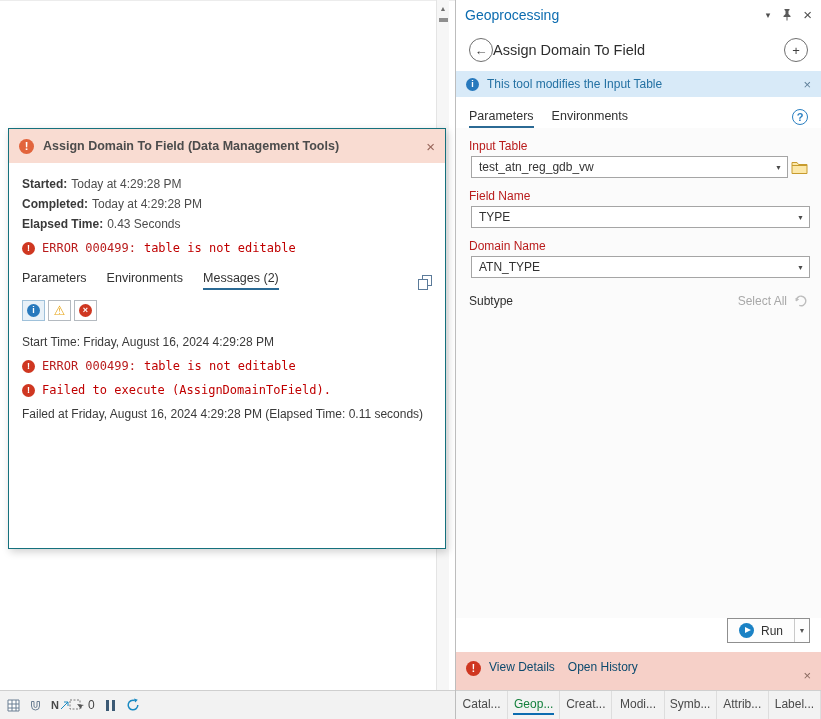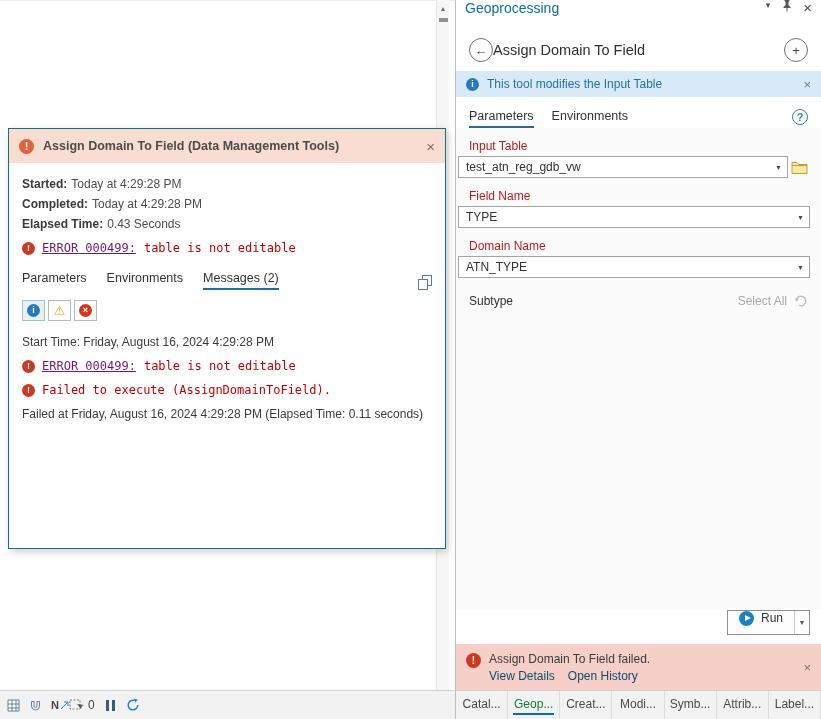--- a/index.html
+++ b/index.html
@@ -49,7 +49,7 @@
 svg{display:block}
 
 .right-pane{position:absolute;left:455px;top:0;width:366px;height:719px;background:#fff;border-left:1px solid #bdbdbd;display:flex;flex-direction:column}
-.pane-header{height:29px;display:flex;gap:11px;padding:0 9px}
+.pane-header{height:29px;display:flex;align-items:center;gap:11px;padding:0 9px}
 .pane-title{flex:1;font-size:14px;color:#0c6cb0}
 .hdr-ic{color:#4f4f4f;font-size:9px}
 .tool-nav{height:42px;display:flex;align-items:center;padding:0 13px}

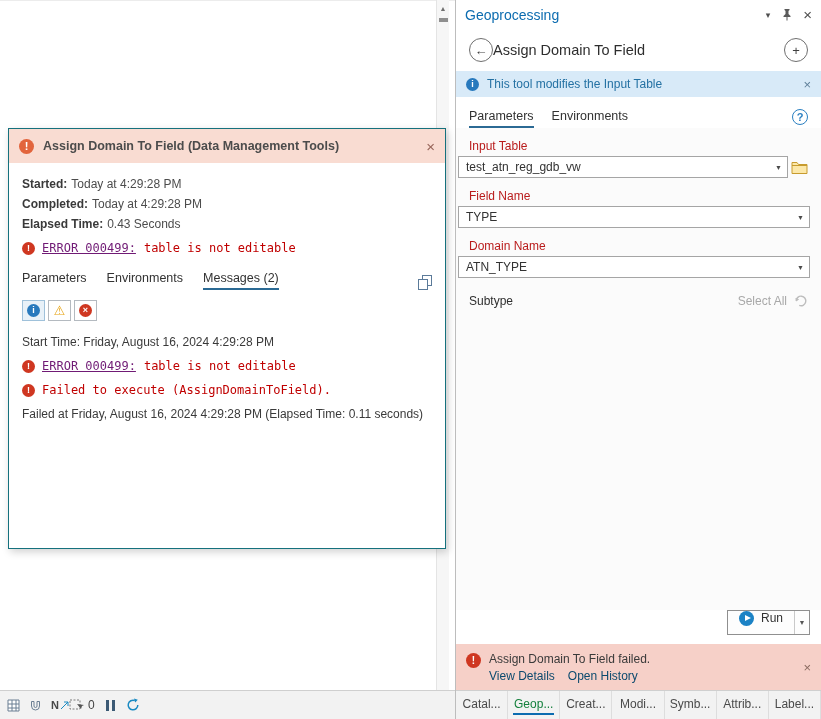--- a/index.html
+++ b/index.html
@@ -62,7 +62,7 @@
 .help-circle{margin-left:auto;width:16px;height:16px;border:1px solid #2a7fc1;border-radius:50%;color:#2a7fc1;font-size:11px;font-weight:bold;display:inline-flex;align-items:center;justify-content:center;margin-bottom:3px}
 .gp-form{flex:1;background:#fbfbfb}
 .field-label{margin:11px 13px 3px;color:#b91c1c}
-.combo-row{display:flex;align-items:center;gap:0;margin:0 11px 0 2px}
+.combo-row{display:flex;align-items:center;gap:0;margin:0 11px 0 15px}
 .combo{flex:1;height:22px;background:#fff;border:1px solid #a5a5a5;display:flex;align-items:center;padding:0 5px 0 7px}
 .combo .val{flex:1;white-space:nowrap;overflow:hidden}
 .combo .arrow{font-size:7px;color:#4a4a4a;margin-left:5px}

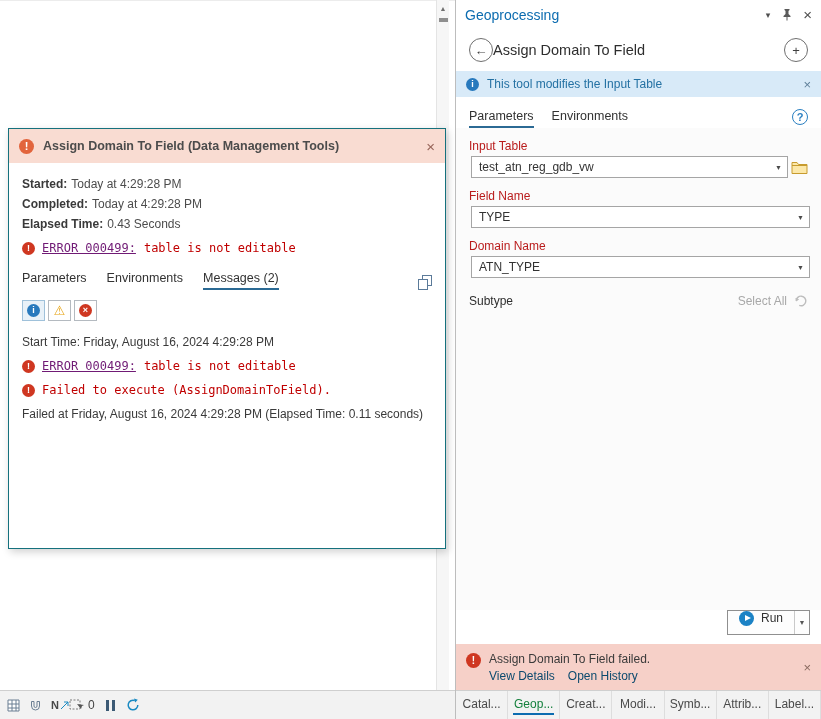--- a/index.html
+++ b/index.html
@@ -25,7 +25,7 @@
 .meta-row b{color:#3a3a3a;margin-right:4px}
 .msg-row{display:flex;align-items:center;gap:7px;margin:10px 0}
 .mono{font-family:"DejaVu Sans Mono","Liberation Mono",monospace;color:#c00000;font-size:12px}
-.mono .lnk{text-decoration:underline;color:#701a75}
+.mono .lnk{color:#b91c1c}
 .mono .rest{margin-left:8px}
 .dlg-tabs{display:flex;align-items:flex-end;gap:20px;margin:16px 0 10px}
 .tab{color:#323232;font-size:12.5px;padding-bottom:3px;border-bottom:2px solid transparent}

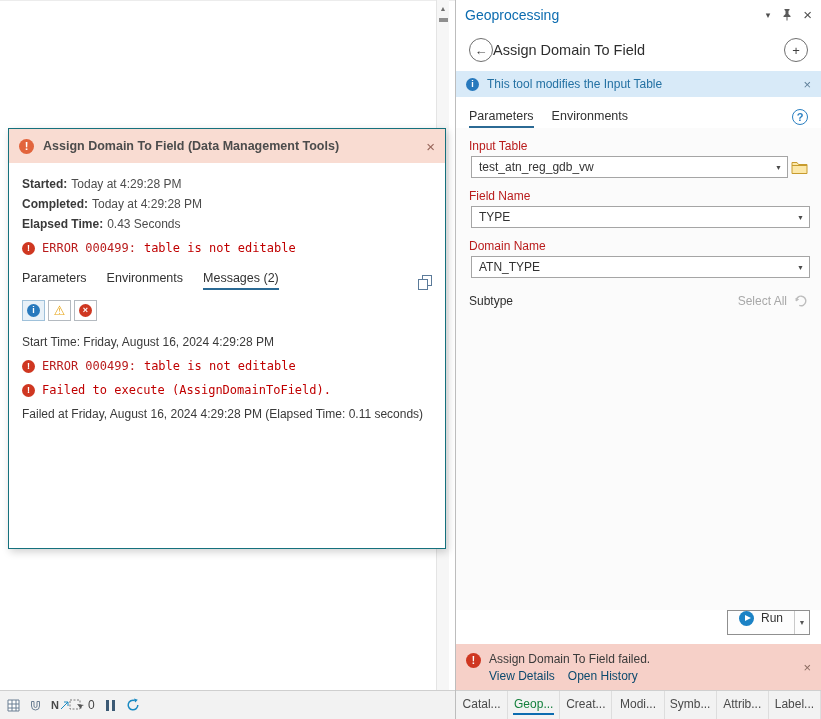--- a/index.html
+++ b/index.html
@@ -72,7 +72,7 @@
 .dim{color:#a8a8a8}
 .run-row{display:flex;justify-content:flex-end;padding:0 11px 9px}
 .run-btn{display:flex;align-items:stretch;border:1px solid #8f8f8f;background:#fdfdfd;height:25px}
-.run-main{display:inline-flex;gap:7px;padding:0 11px}
+.run-main{display:inline-flex;align-items:center;gap:7px;padding:0 11px}
 .play{width:15px;height:15px;border-radius:50%;background:#1b82c5;position:relative}
 .play:after{content:"";position:absolute;left:6px;top:4px;border-left:6px solid #fff;border-top:3.5px solid transparent;border-bottom:3.5px solid transparent}
 .run-split{width:15px;border-left:1px solid #c9c9c9;display:inline-flex;align-items:center;justify-content:center}

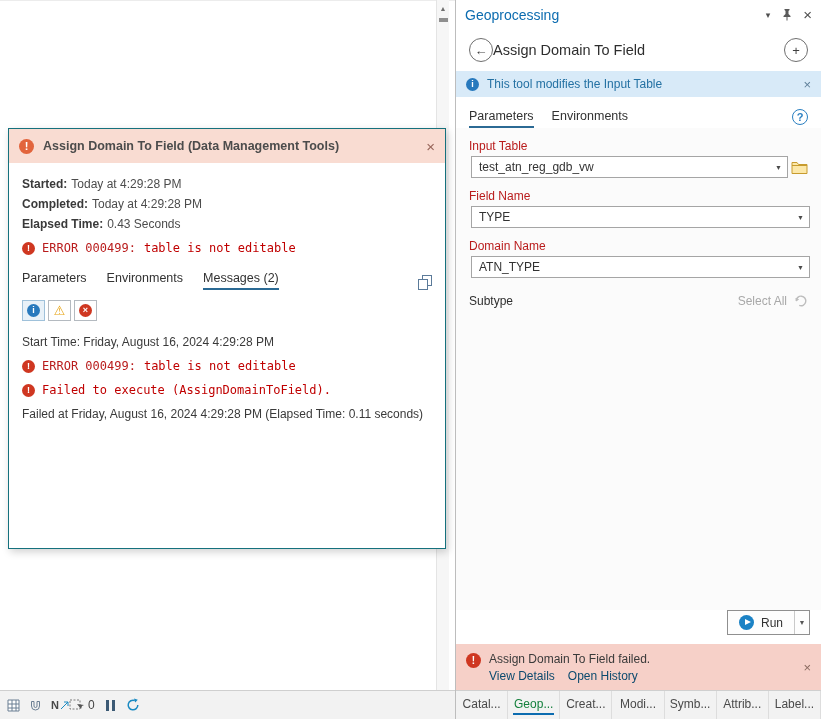--- a/index.html
+++ b/index.html
@@ -308,7 +308,6 @@
           <span>!</span>
         </span>
       <div class="notify-body">
-        <div class="notify-title">Assign Domain To Field failed.</div>
         <div class="notify-links">
           <span class="notify-link">View Details</span>
           <span class="notify-link">Open History</span>

